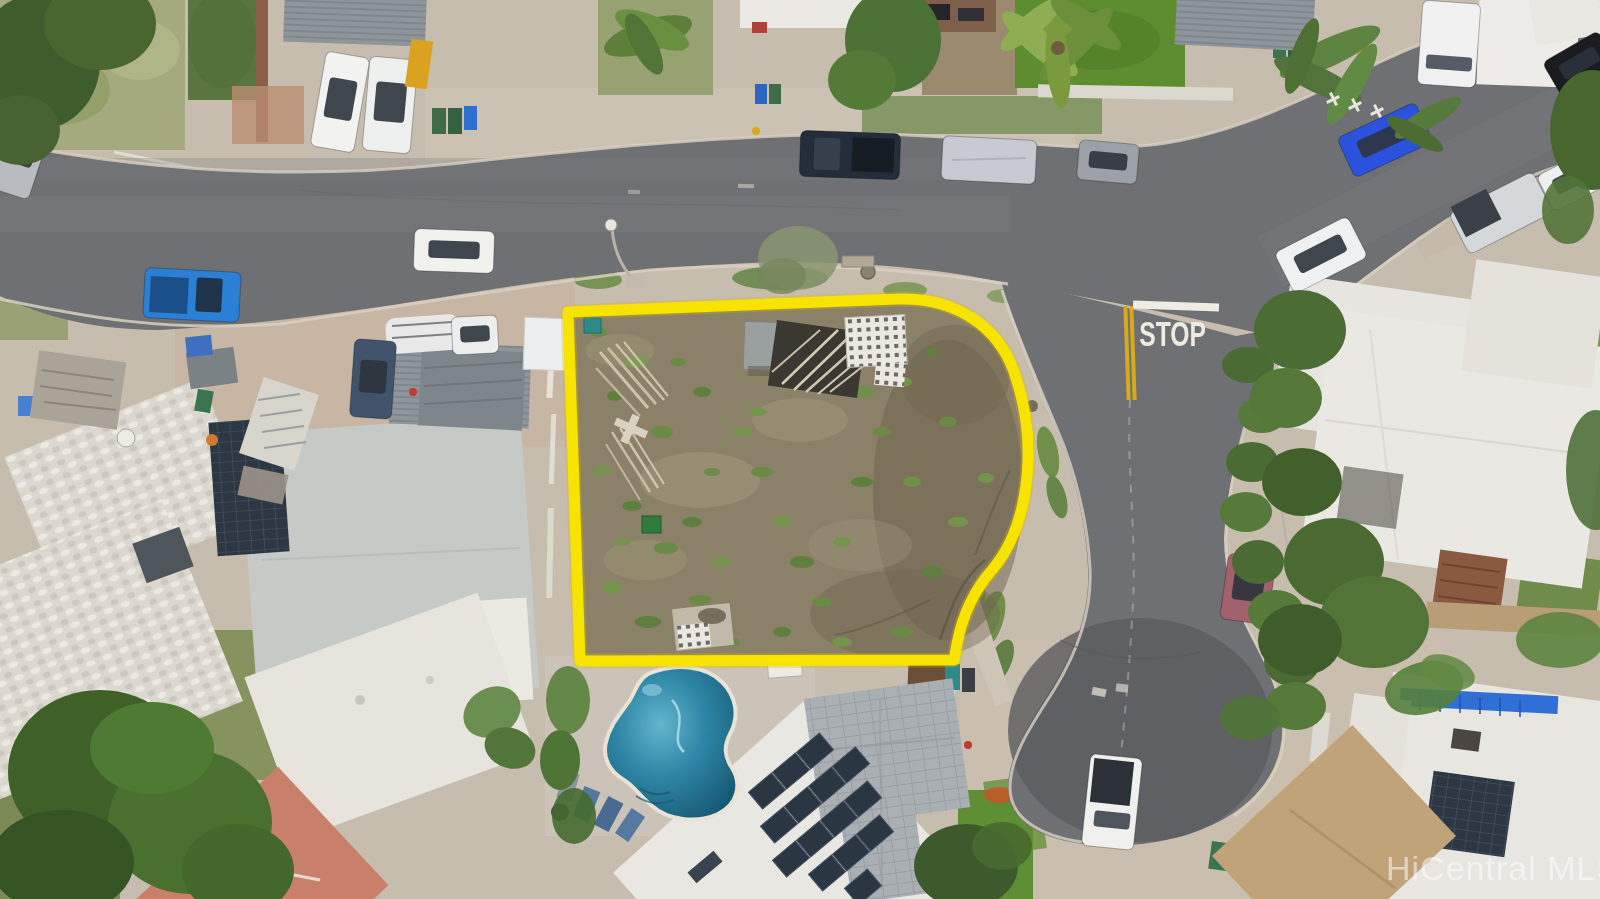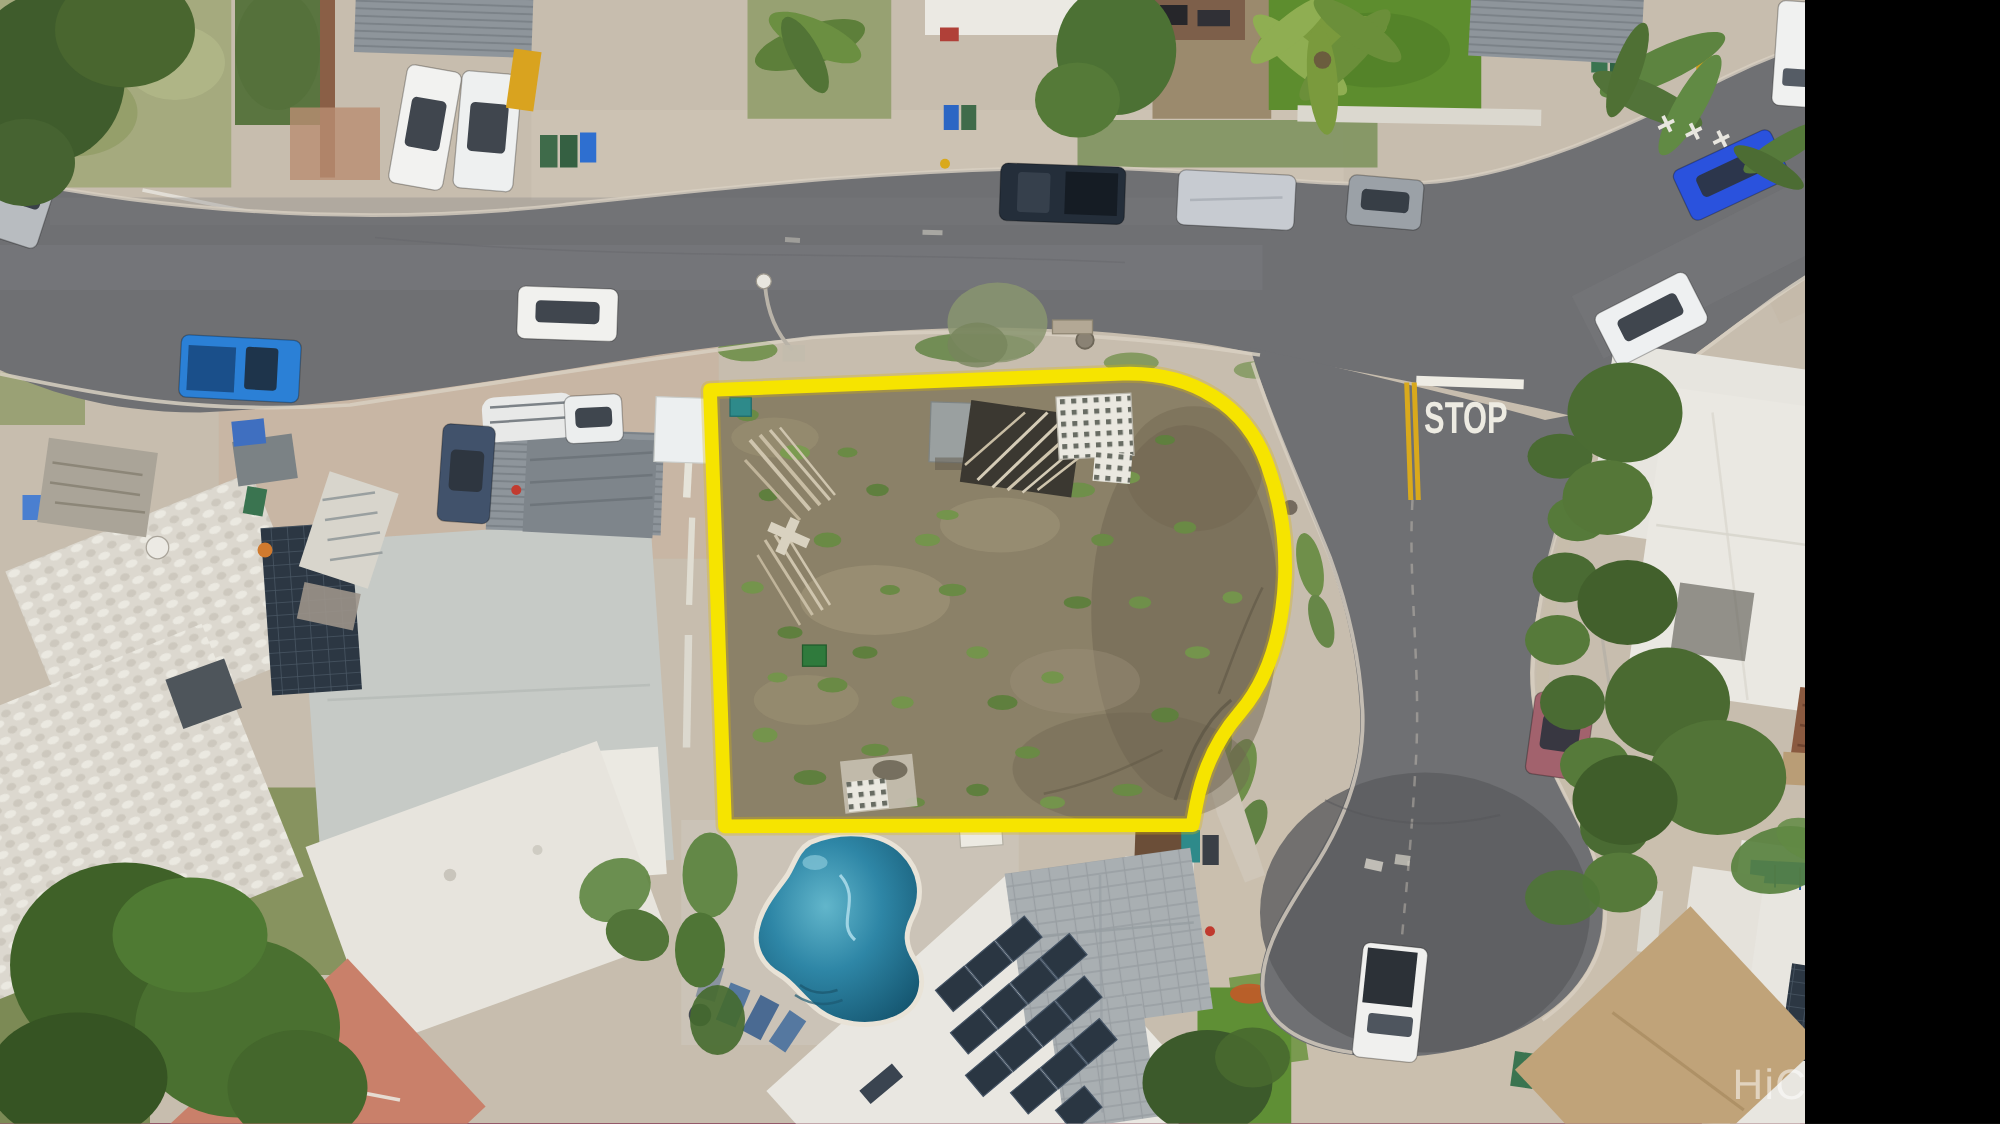--- a/index.html
+++ b/index.html
@@ -3,7 +3,7 @@
 <meta charset="utf-8">
 <style>
   html,body{margin:0;padding:0;background:#000;}
-  .stage{position:relative;width:1444px;height:899px;overflow:hidden;background:#be185d;
+  .stage{position:relative;width:1600px;height:899px;overflow:hidden;background:#701a75;
          font-family:"Liberation Sans",sans-serif;}
   .stage svg{position:absolute;left:0;top:0;}
   .stop-text{position:absolute;left:1138px;top:314px;width:50px;height:42px;line-height:40px;

